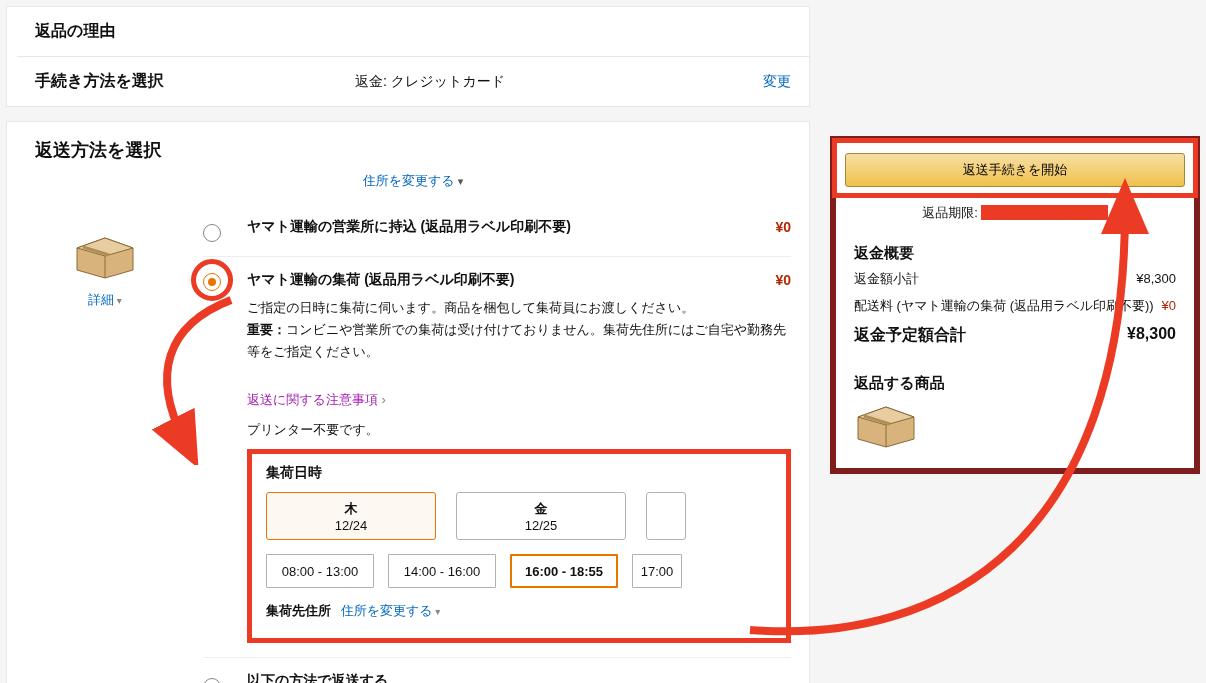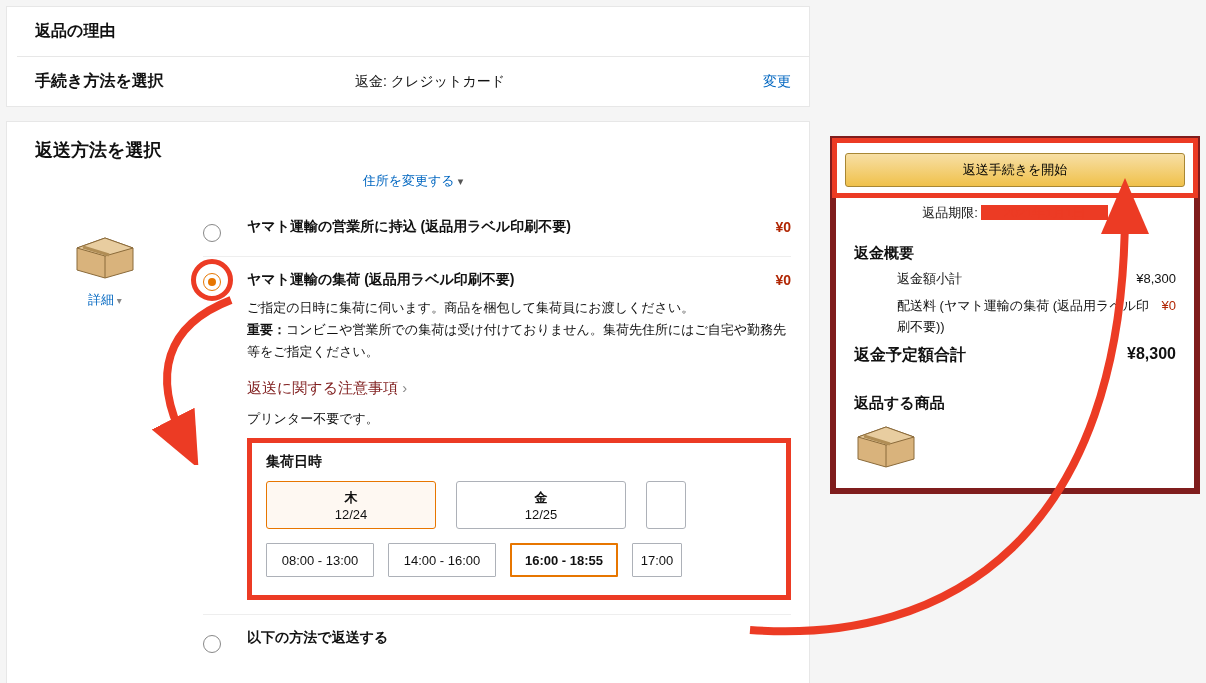--- a/index.html
+++ b/index.html
@@ -61,7 +61,7 @@
   .deadline .obscured { background: #ec3b24; color: #ec3b24; padding: 0 22px; }
   .summary-title { font-weight: bold; font-size: 15px; margin-top: 22px; }
   .sum-row { display: flex; font-size: 13px; margin-top: 6px; line-height: 1.6; }
-  .sum-row .k { flex: 1; margin-left: 43px; }
+  .sum-row .k { flex: 1; }
   .sum-row .v { text-align: right; white-space: nowrap; }
   .sum-row.red .v { color: #b12704; }
   .sum-total { display: flex; font-weight: bold; font-size: 16px; margin-top: 8px; }

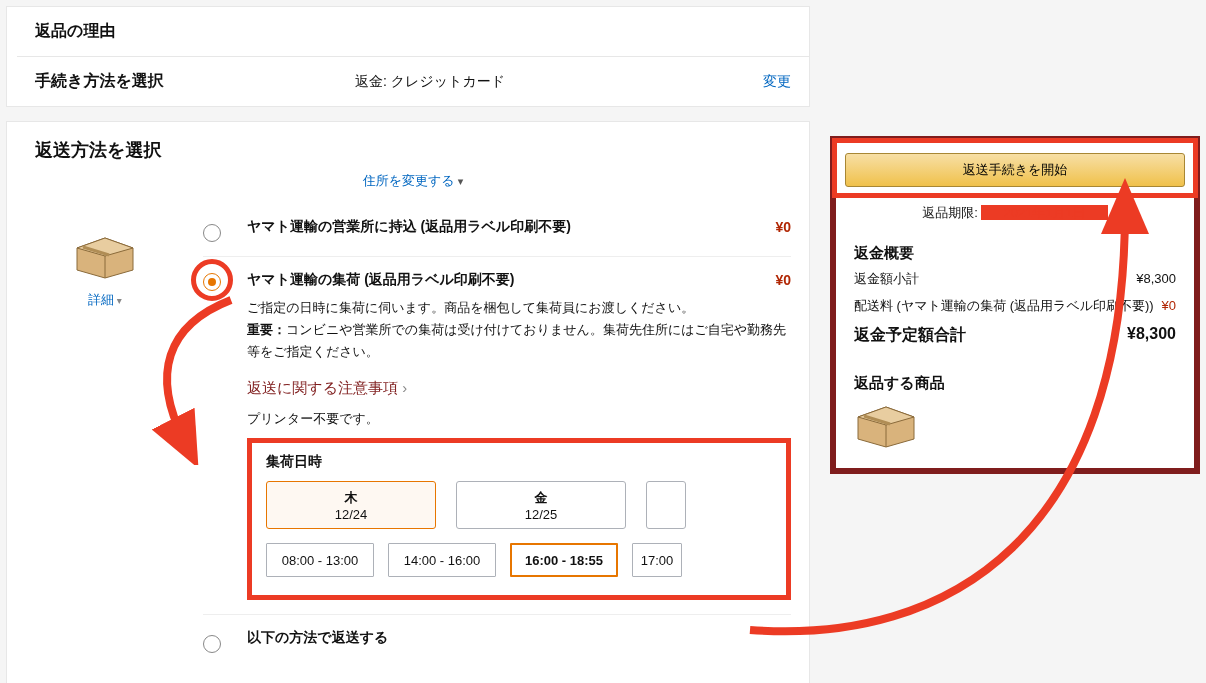--- a/index.html
+++ b/index.html
@@ -35,7 +35,7 @@
   .opt-desc { font-size: 13px; line-height: 1.7; margin-top: 8px; }
   .opt-warn { font-size: 13px; line-height: 1.7; }
   .opt-warn b { font-weight: bold; }
-  .notice-link { color: #7f1d1d; font-size: 15px; margin-top: 16px; display: inline-block; cursor: pointer; }
+  .notice-link { color: #a21caf; font-size: 13px; margin-top: 28px; display: inline-block; cursor: pointer; }
   .notice-link::after { content: " \203A"; color: #888; }
   .printer { font-size: 13px; margin-top: 12px; }
   .pickup-box { border: 5px solid #ec3b24; margin-top: 10px; padding: 10px 14px 18px; }

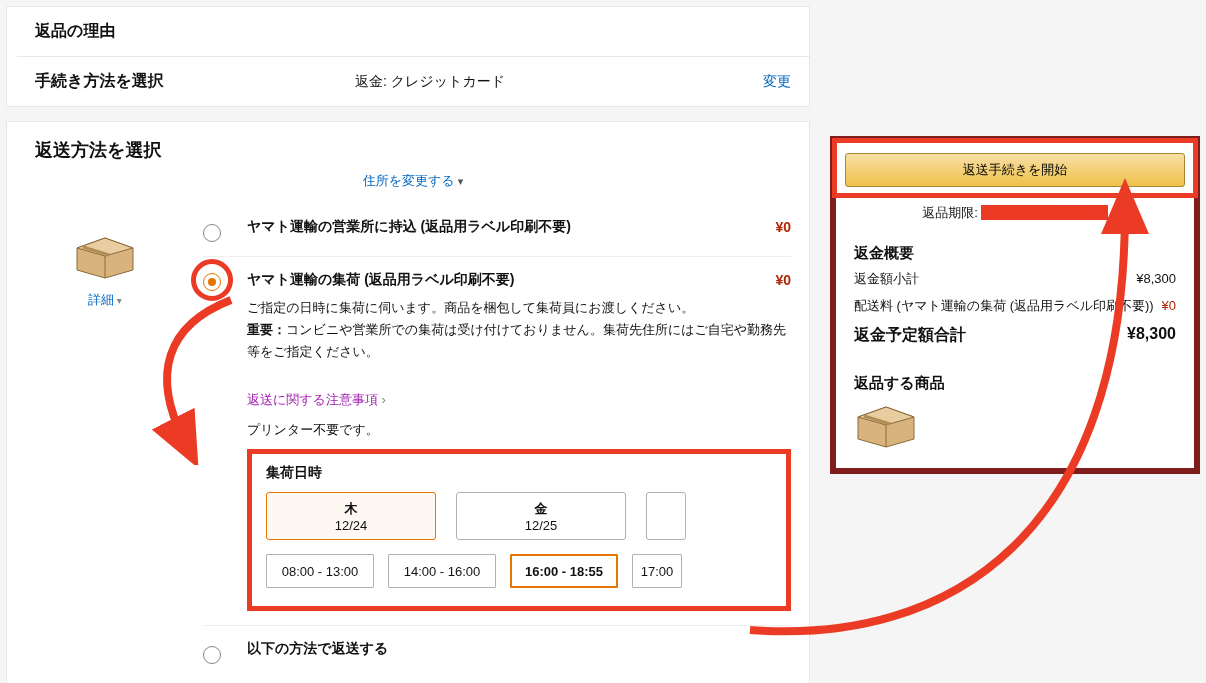--- a/index.html
+++ b/index.html
@@ -165,6 +165,10 @@
                   <div class="time-btn selected">16:00 - 18:55</div>
                   <div class="time-btn partial">17:00</div>
                 </div>
+                <div class="addr-row">
+                  <span class="lbl">集荷先住所</span>
+                  <span class="link">住所を変更する</span>
+                </div>
               </div>
             </div>
           </div>

